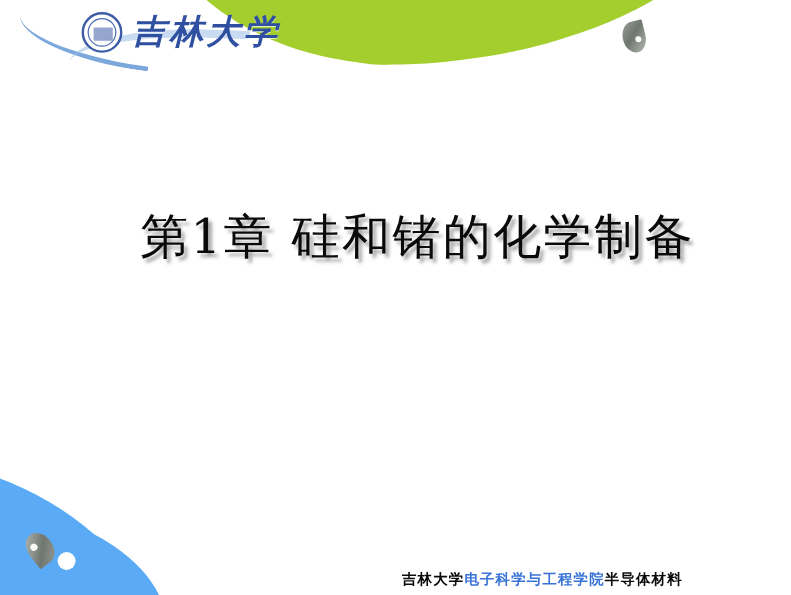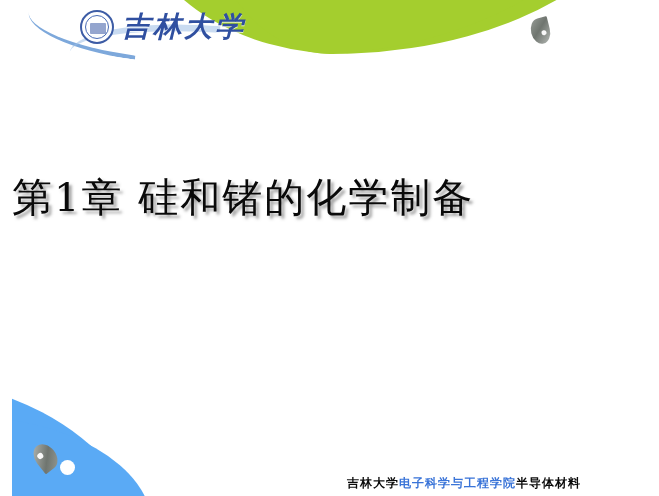--- a/index.html
+++ b/index.html
@@ -14,7 +14,6 @@
     background: #ffffff;
     overflow: hidden;
     font-family: "Liberation Serif", "DejaVu Serif", serif;
-    margin-left: 12px;
   }
 
   

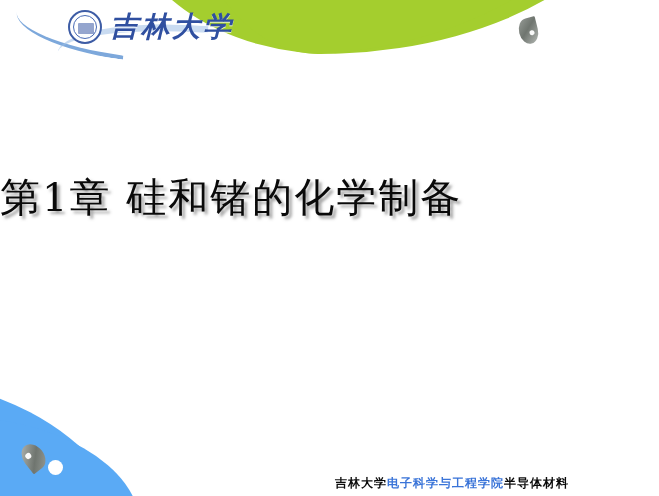--- a/index.html
+++ b/index.html
@@ -159,10 +159,10 @@
   
   .title {
     position: absolute;
-    left: 0;
+    left: 12px;
     right: 0;
     top: 170px;
-    text-align: left;
+    text-align: right;
     font-family: "DejaVu Serif", "Liberation Serif", serif;
     font-size: 40px;
     font-weight: normal;

